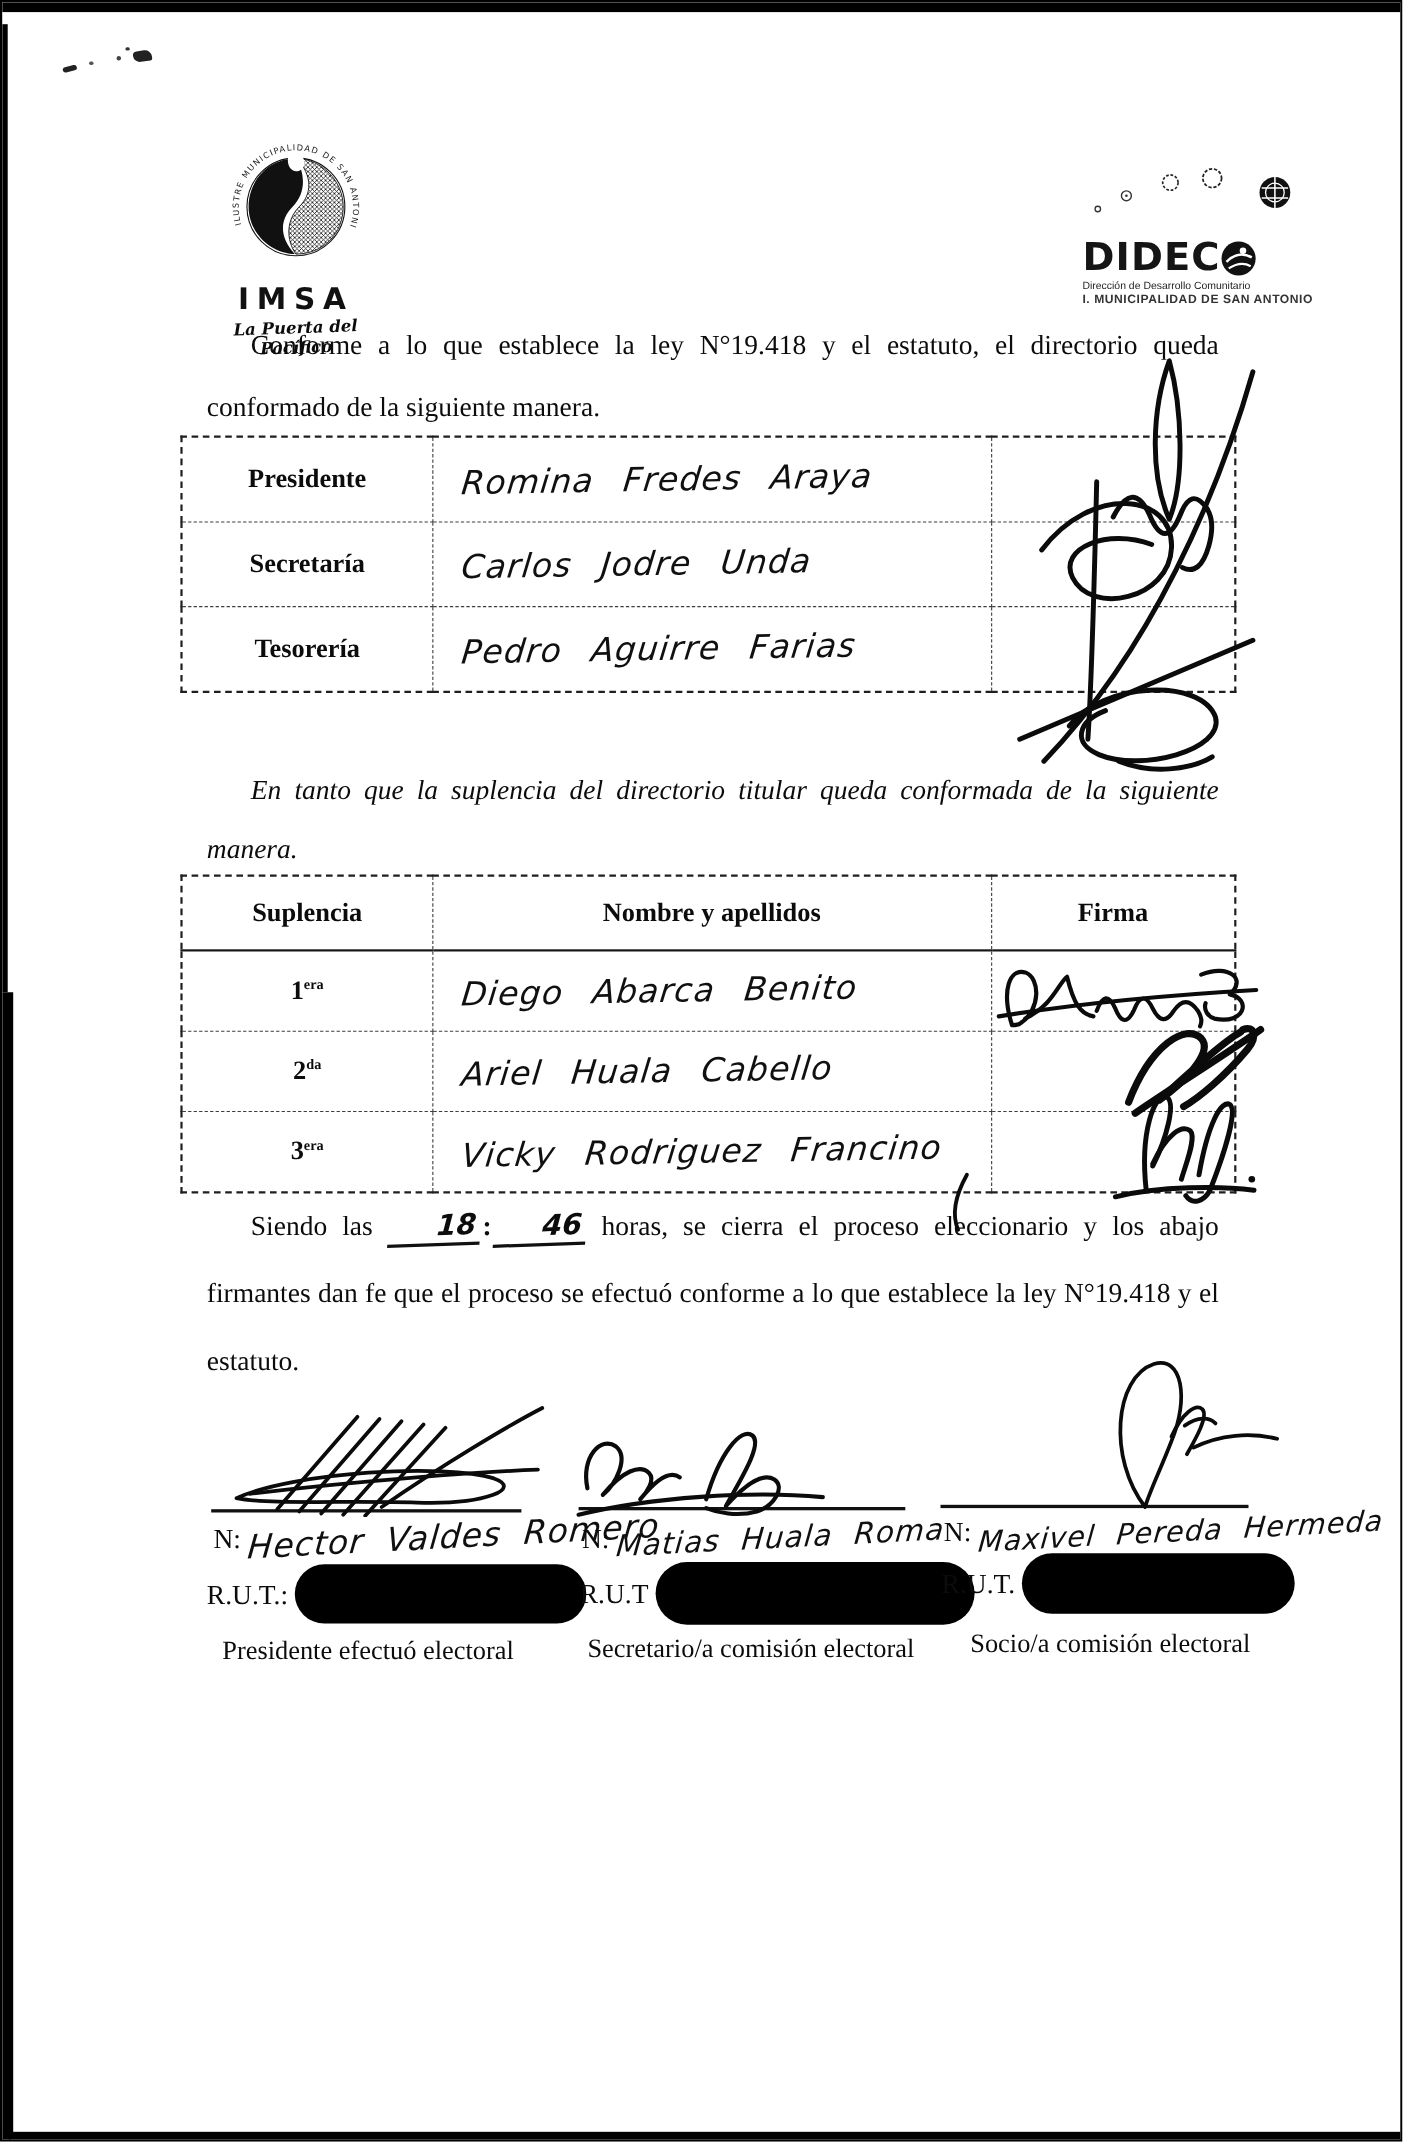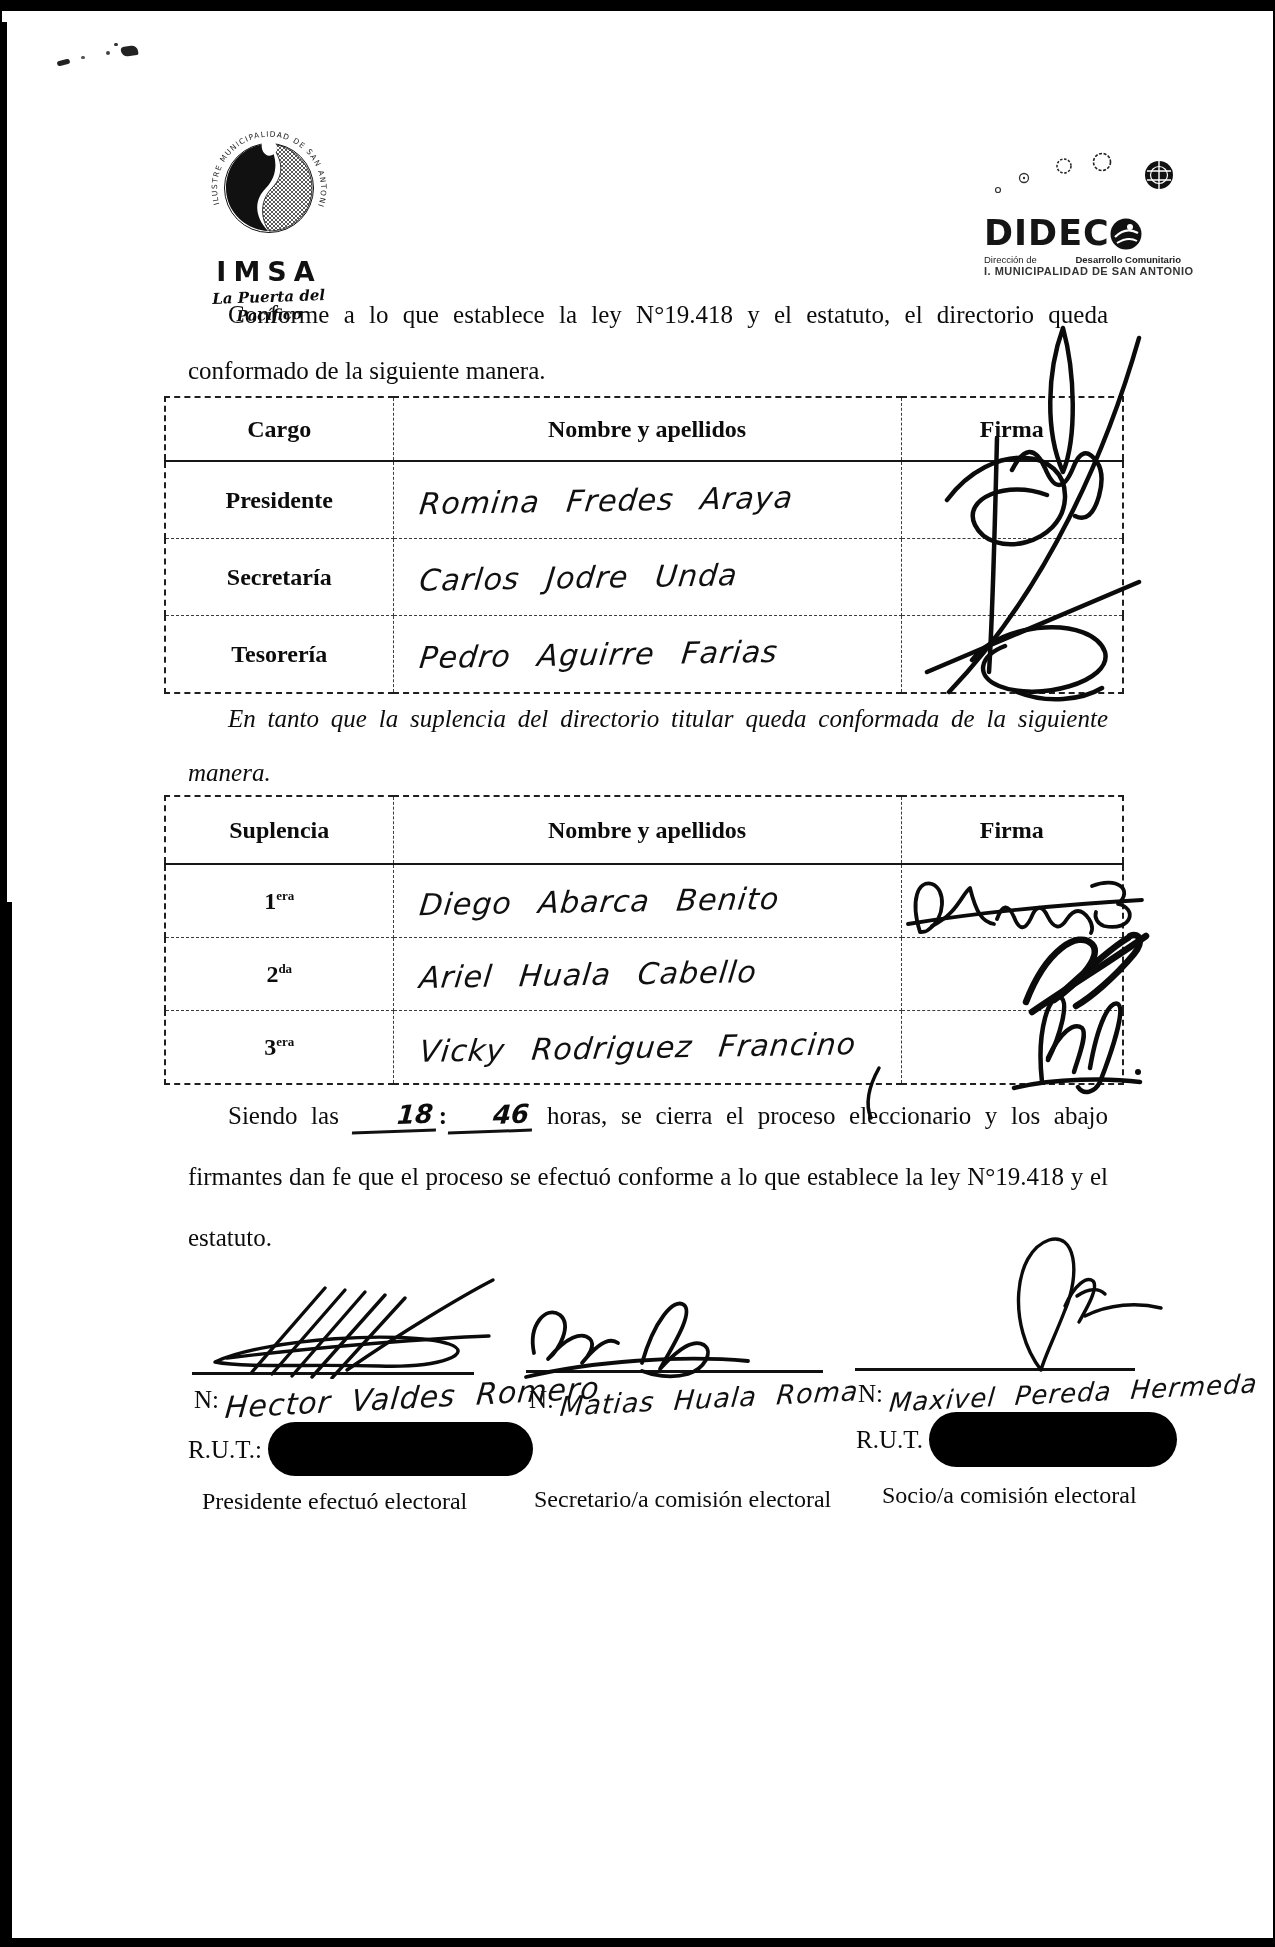--- a/index.html
+++ b/index.html
@@ -29,7 +29,7 @@
   .dideco-text { font-family: "DejaVu Sans", sans-serif; font-weight: 800; font-size: 35px;
                  letter-spacing: 1px; color: #151515; line-height: 1; }
   .dideco-line1 { font-family: "Liberation Sans", sans-serif; font-size: 9.5px; margin-top: 3px; color: #222; }
-  .dideco-line1 b { font-weight: 700; margin-left: 36px; }
+  .dideco-line1 b { font-weight: 400; }
   .dideco-line2 { font-family: "Liberation Sans", sans-serif; font-size: 11px; font-weight: 700;
                   color: #333; letter-spacing: 0.5px; }
 

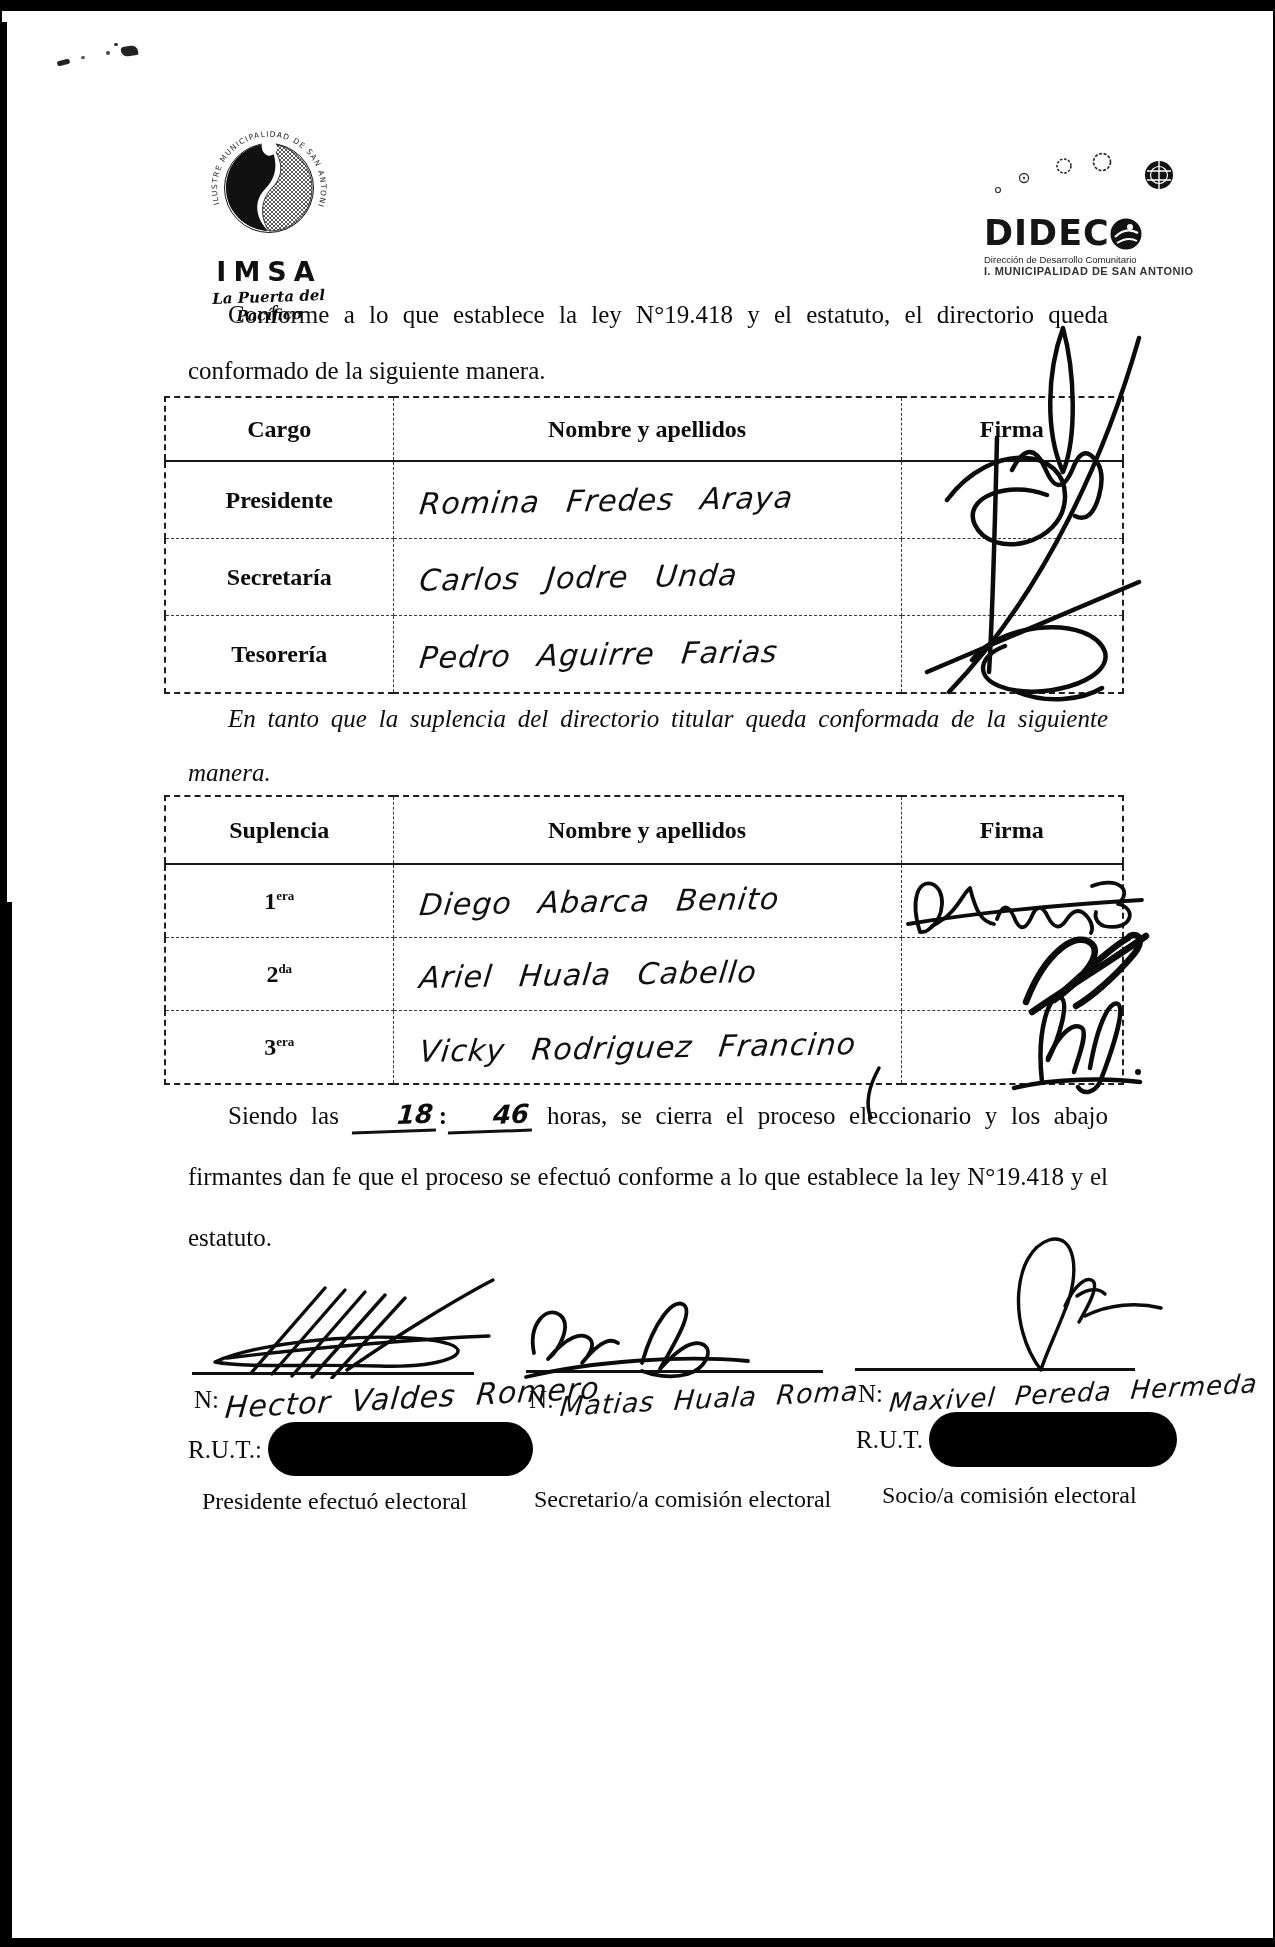--- a/index.html
+++ b/index.html
@@ -152,11 +152,6 @@
         <col style="width:222px">
       </colgroup>
     <tbody>
-        <tr class="hdr">
-      <th>Cargo</th>
-      <th>Nombre y apellidos</th>
-      <th>Firma</th>
-    </tr>
     <tr>
       <td class="cargo">Presidente</td>
       <td class="nombre"><span class="hw">Romina Fredes Araya</span></td>

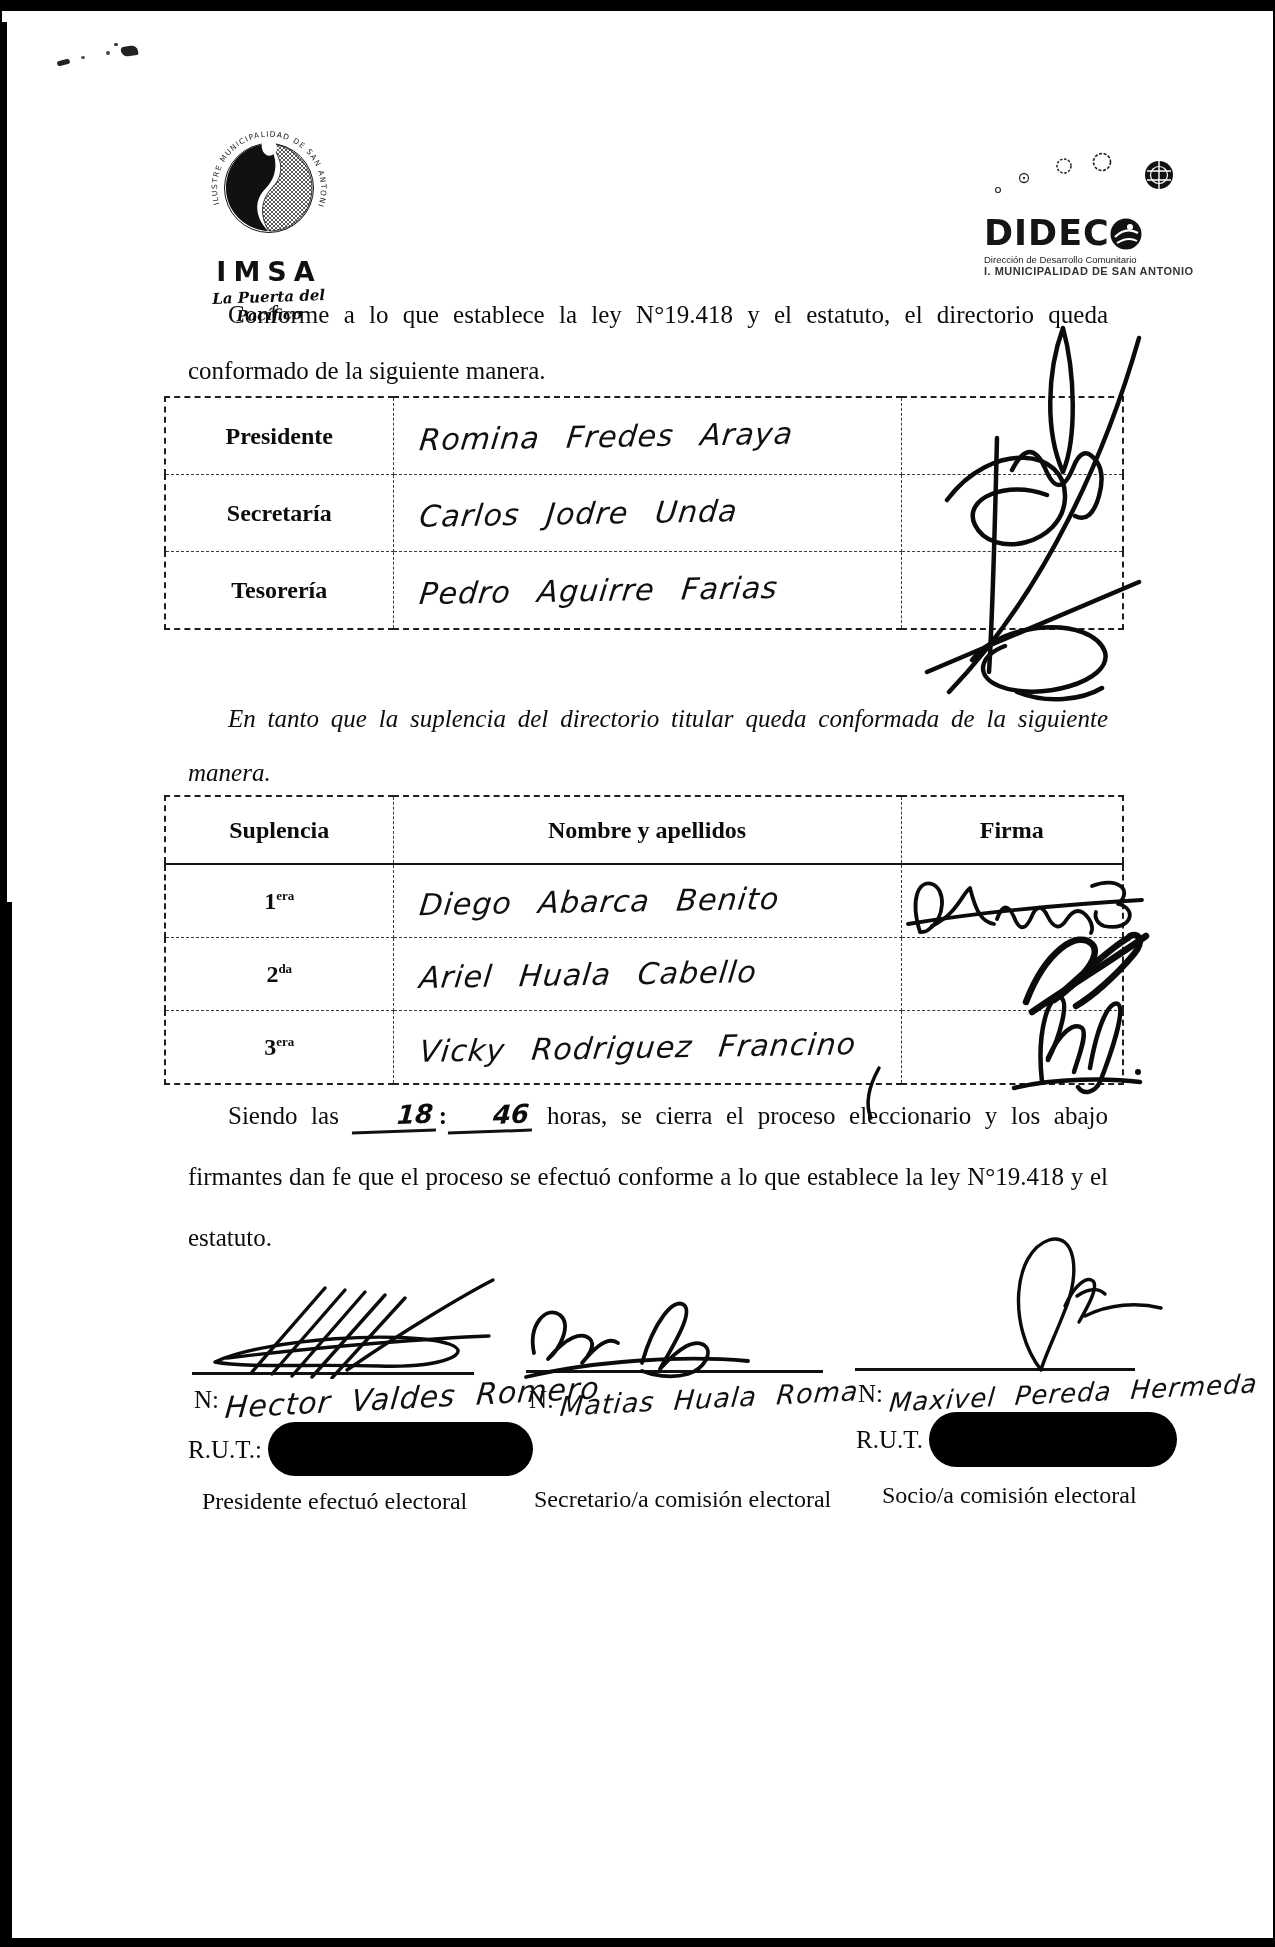--- a/index.html
+++ b/index.html
@@ -282,6 +282,9 @@
   <div class="nrow" style="left:527px;top:1381px">
     <span>N:</span><span class="hw" style="font-size:27px">Matias Huala Roma</span>
   </div>
+  <div class="rutrow" style="left:525px;top:1424px">
+    <span>R.U.T</span><span class="pill" style="width:290px;height:57px"></span>
+  </div>
   <div class="role" style="left:532px;top:1484px">Secretario/a comisión electoral</div>
 
   <svg class="sig" style="left:975px;top:1232px;z-index:5" width="190" height="140" viewBox="0 0 190 140">

